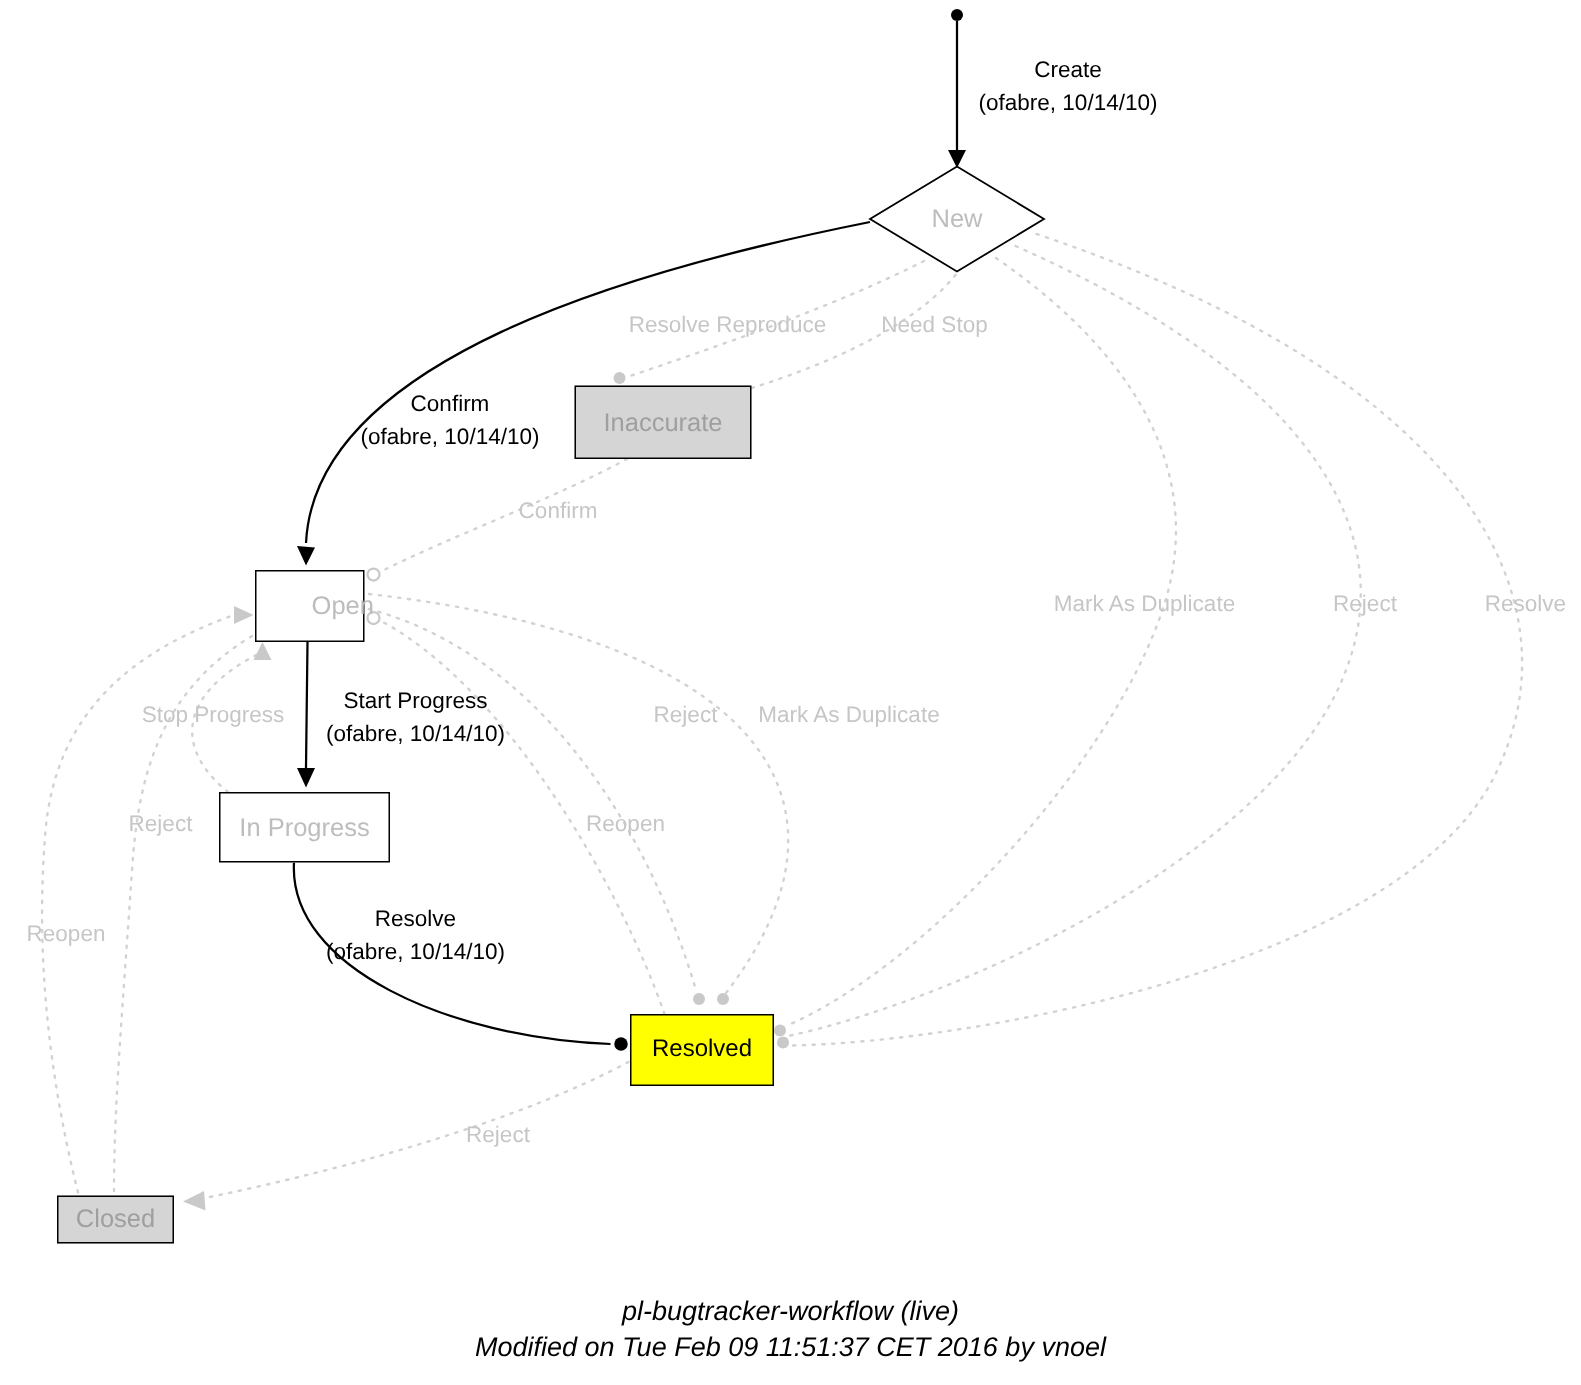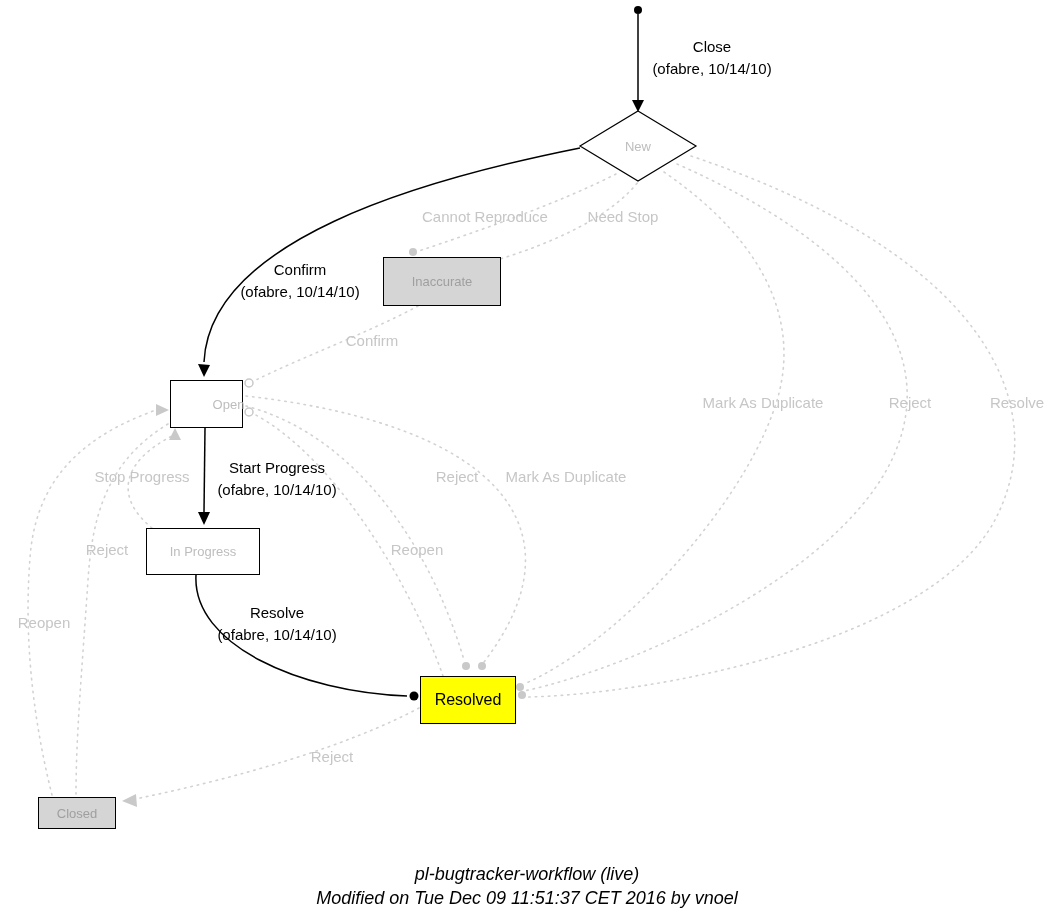--- a/index.html
+++ b/index.html
@@ -107,7 +107,7 @@
   </div>
 
   <div class="elabel active" style="left:712px;top:58px;">
-    <div>Close</div>
+    <div>Create</div>
     <div>(ofabre, 10/14/10)</div>
   </div>
   <div class="elabel active" style="left:300px;top:281px;">

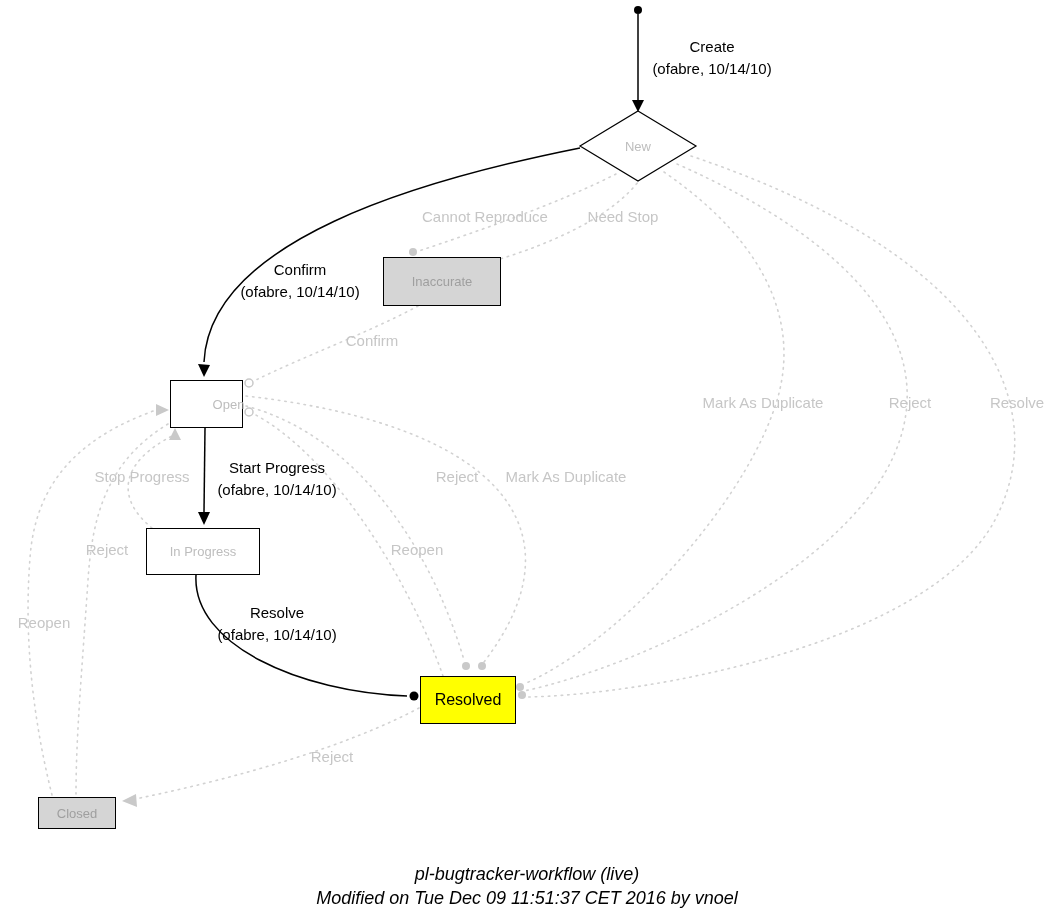--- a/index.html
+++ b/index.html
@@ -10,7 +10,7 @@
   .edges{position:absolute;left:0;top:0;}
   .node{
     position:absolute;display:flex;align-items:center;justify-content:center;
-    border:1px solid #000;font-size:13px;box-sizing:border-box;white-space:nowrap;
+    border:1px solid #000;font-size:17px;box-sizing:border-box;white-space:nowrap;
   }
   .node.graybox{background:#d5d5d5;color:#9f9f9f;}
   .node.whitebox{background:#ffffff;color:#bdbdbd;}

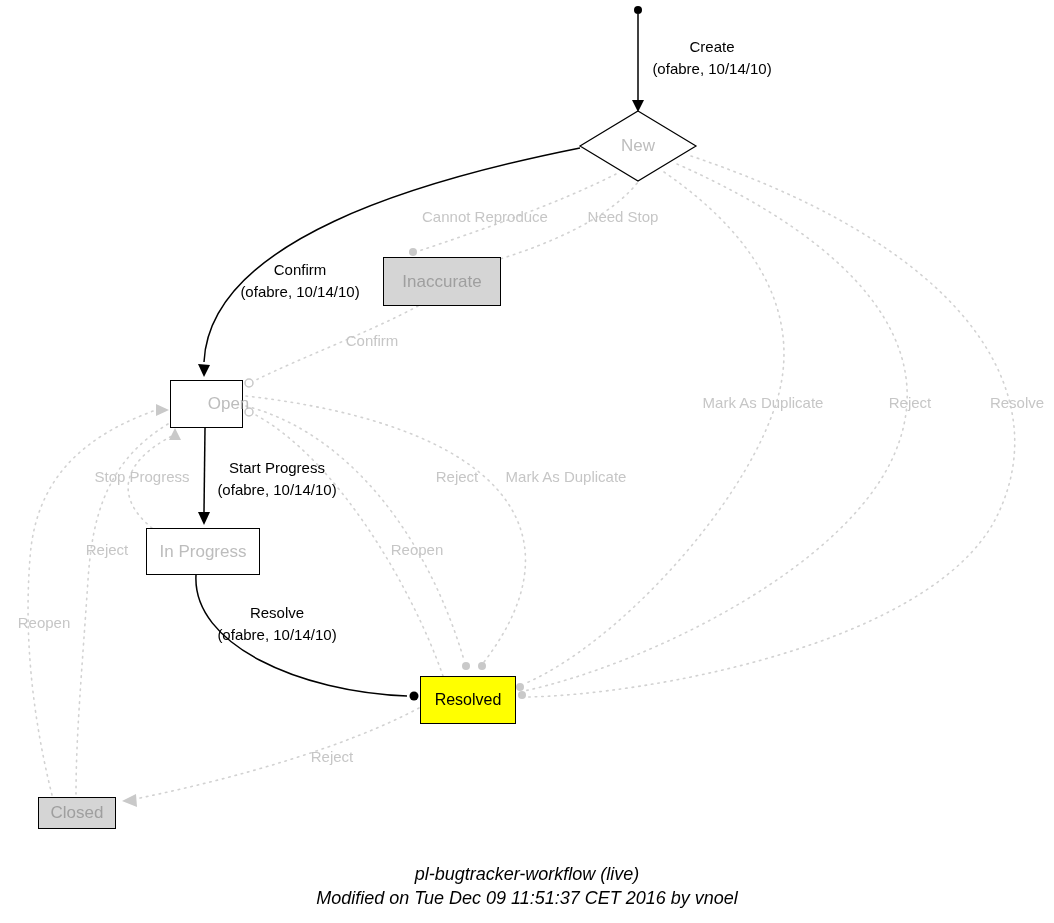--- a/index.html
+++ b/index.html
@@ -123,7 +123,7 @@
     <div>(ofabre, 10/14/10)</div>
   </div>
 
-  <div class="elabel inactive" style="left:485px;top:217px;">Cannot Reproduce</div>
+  <div class="elabel inactive" style="left:485px;top:217px;">Resolve Reproduce</div>
   <div class="elabel inactive" style="left:623px;top:217px;">Need Stop</div>
   <div class="elabel inactive" style="left:372px;top:341px;">Confirm</div>
   <div class="elabel inactive" style="left:763px;top:403px;">Mark As Duplicate</div>

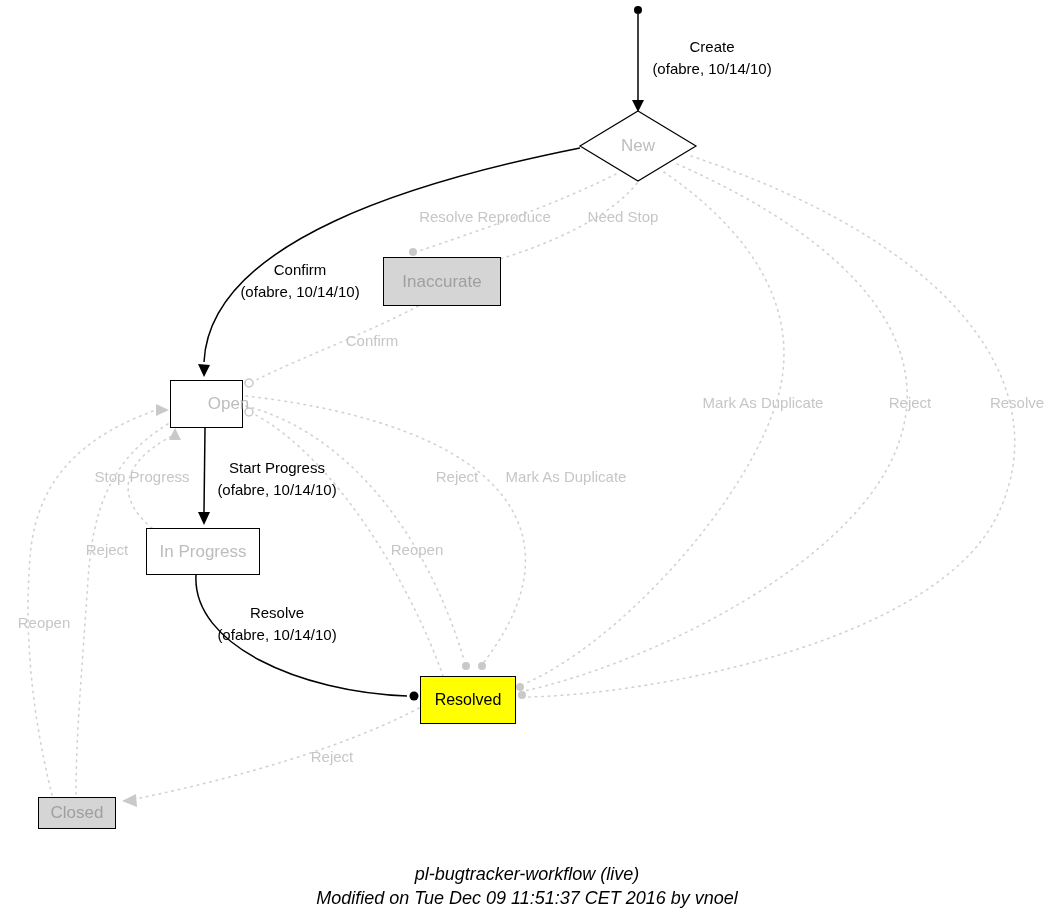--- a/index.html
+++ b/index.html
@@ -139,7 +139,7 @@
 
   <div class="footer">
     <div>pl-bugtracker-workflow (live)</div>
-    <div>Modified on Tue Dec 09 11:51:37 CET 2016 by vnoel</div>
+    <div>Modified on Tue Feb 09 11:51:37 CET 2016 by vnoel</div>
   </div>
 
 </div>

